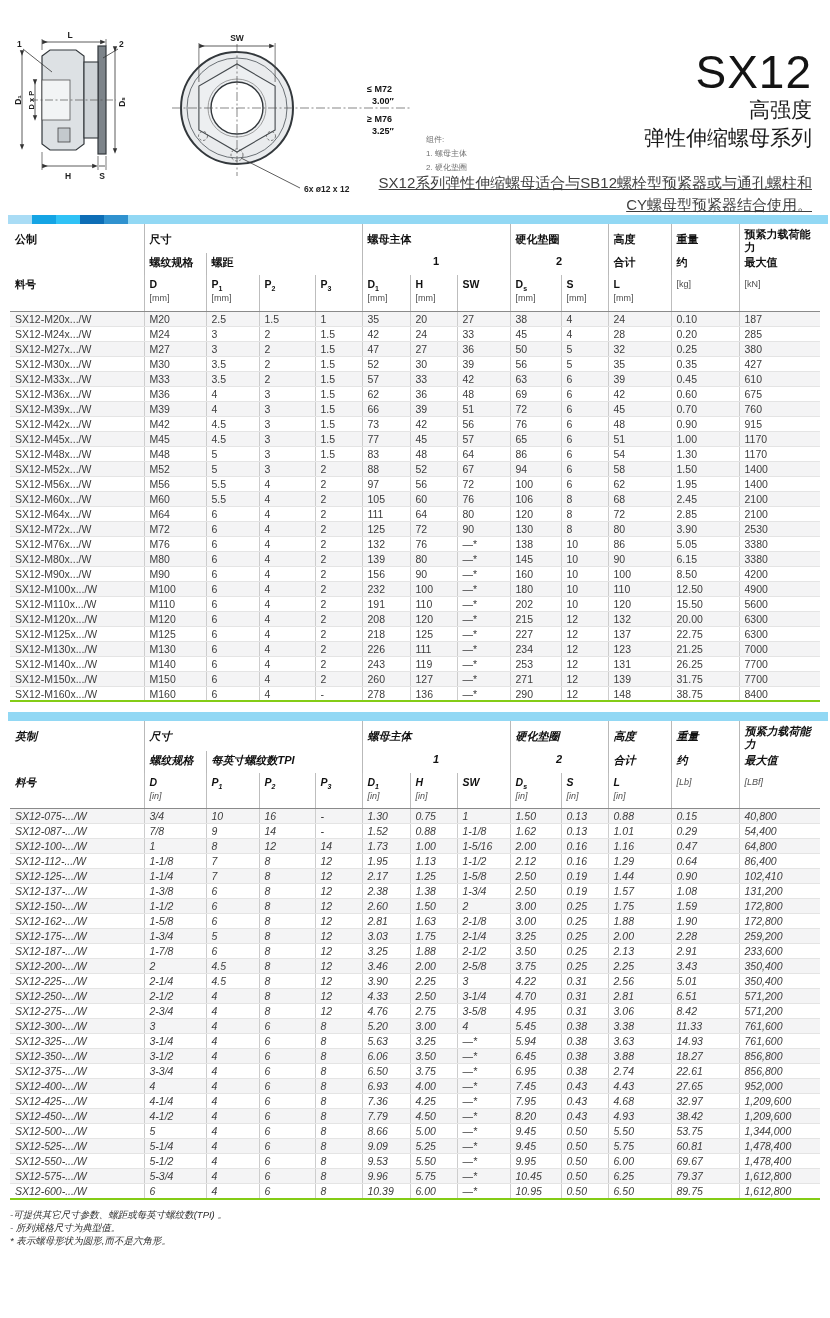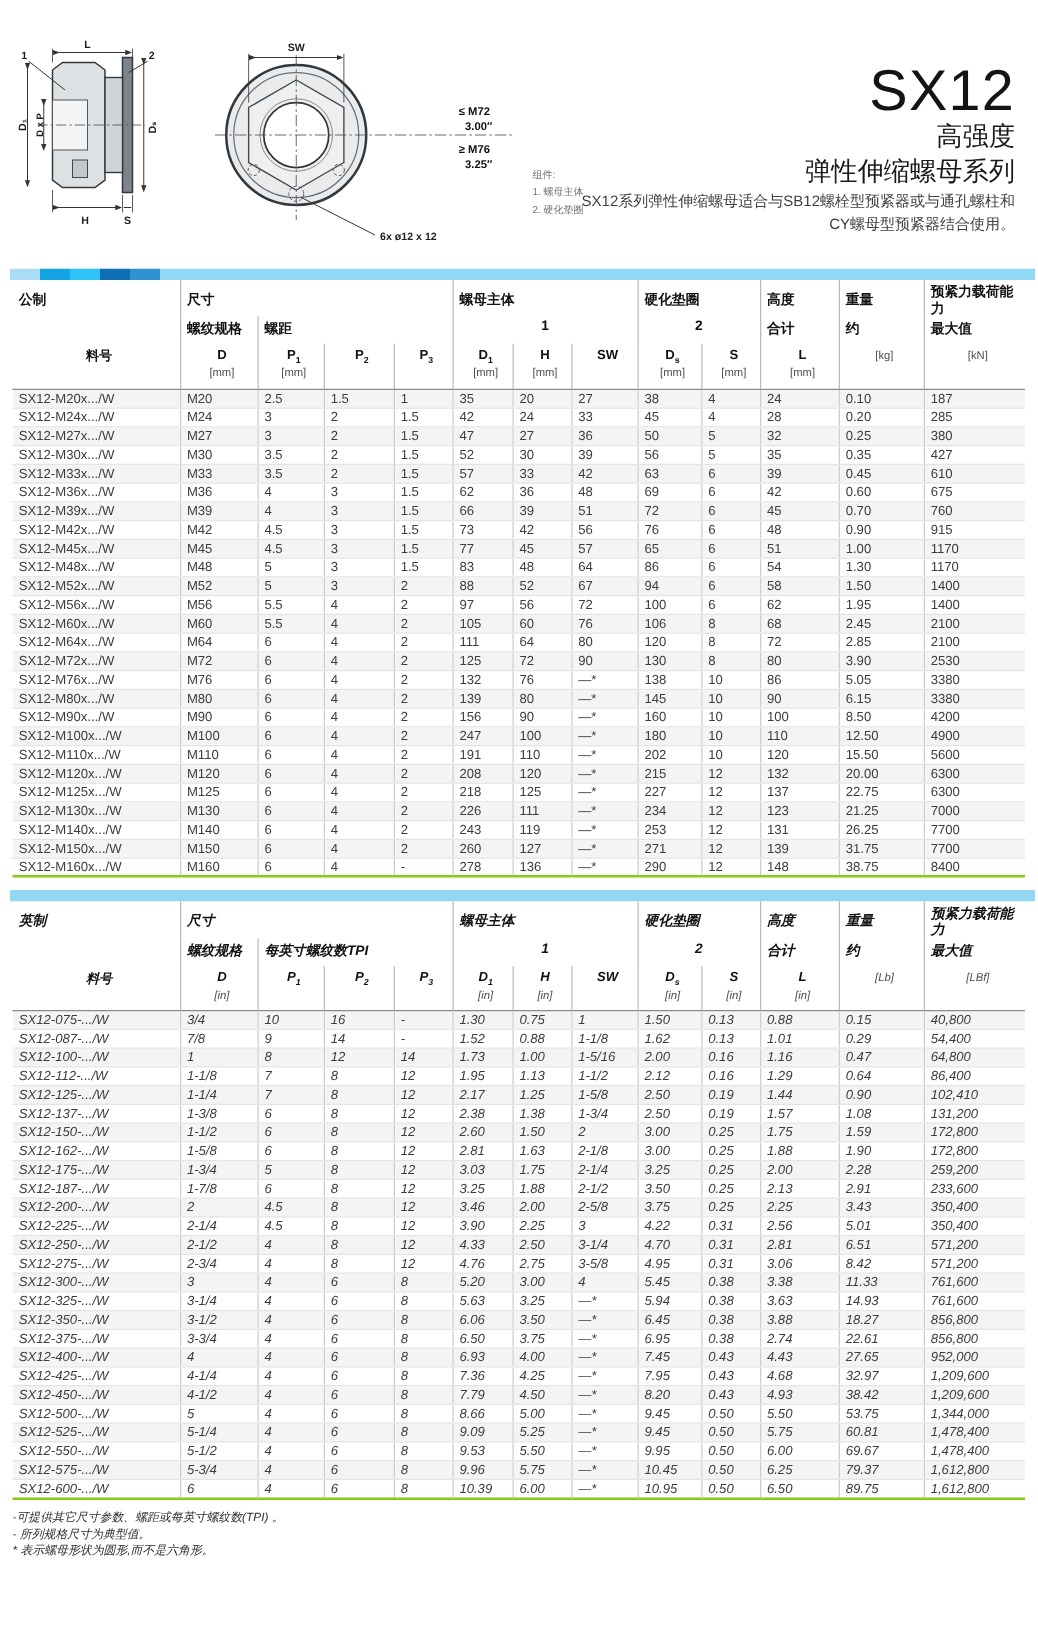--- a/index.html
+++ b/index.html
@@ -16,7 +16,7 @@
   .titleblock { position:absolute; right:18px; top:48px; text-align:right; }
   .main-title { font-size:46px; font-weight:400; color:#141414; line-height:1.05; letter-spacing:1px; }
   .sub-title { font-size:21px; font-weight:400; color:#1a1a1a; line-height:1.3; }
-  .desc { margin-top:1px; font-size:12px; color:#3f3f3f; line-height:1.5; }
+  .desc { margin-top:21px; font-size:15px; color:#3f3f3f; line-height:1.5;text-decoration:underline; }
 
   
   .accent-bar { height:9px; margin-left:8px; width:820px; display:flex; }

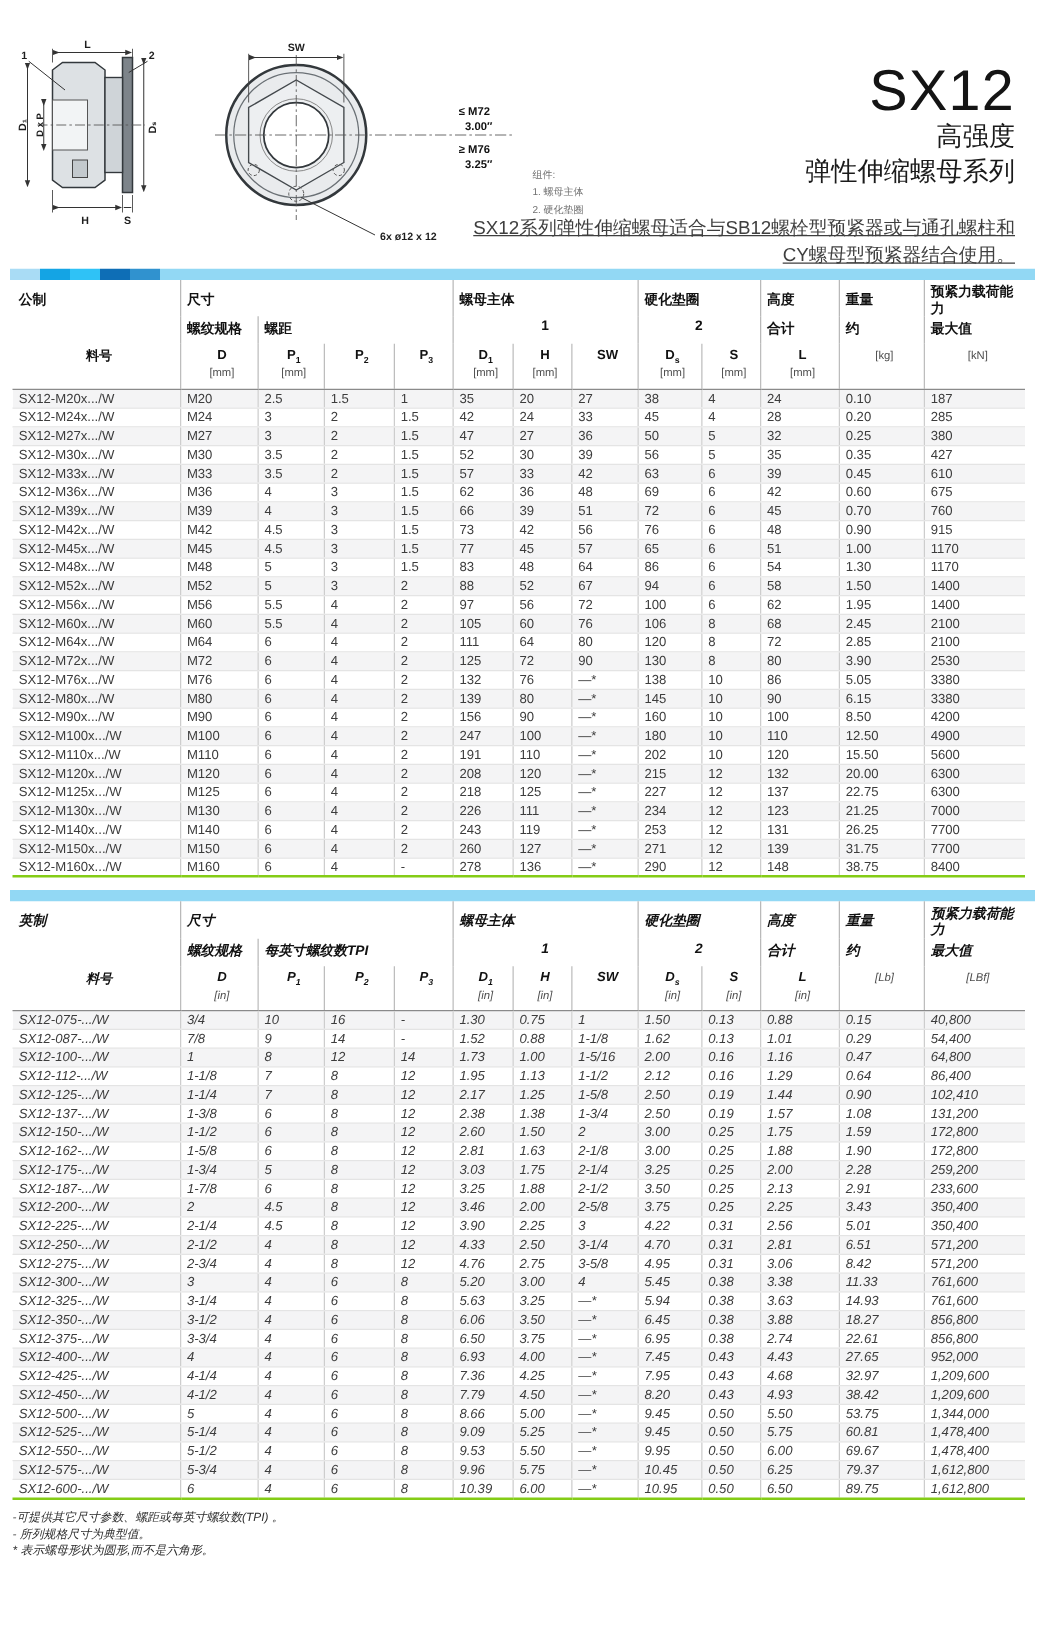--- a/index.html
+++ b/index.html
@@ -32,7 +32,7 @@
   .grp th { font-size:11px; font-weight:bold; color:#111; height:26px; padding:8px 0 0 5px; }
   .sub th { font-size:11px; font-weight:bold; color:#111; height:22px; padding:2px 0 0 5px; }
   .sub th.ctr { text-align:center; padding-left:0; }
-  .cols th { font-size:10.5px; font-weight:bold; color:#111; height:36px; padding:3px 0 0 5px;text-align:center; }
+  .cols th { font-size:10.5px; font-weight:bold; color:#111; height:36px; padding:3px 0 0 5px; }
   .cols .unit { display:block; font-weight:normal; font-size:9px; color:#4d4d4d; margin-top:1px; }
   .cols .sym sub { font-size:7px; }
   .grp th.wrap { white-space:normal; line-height:1.15; padding-top:4px; }

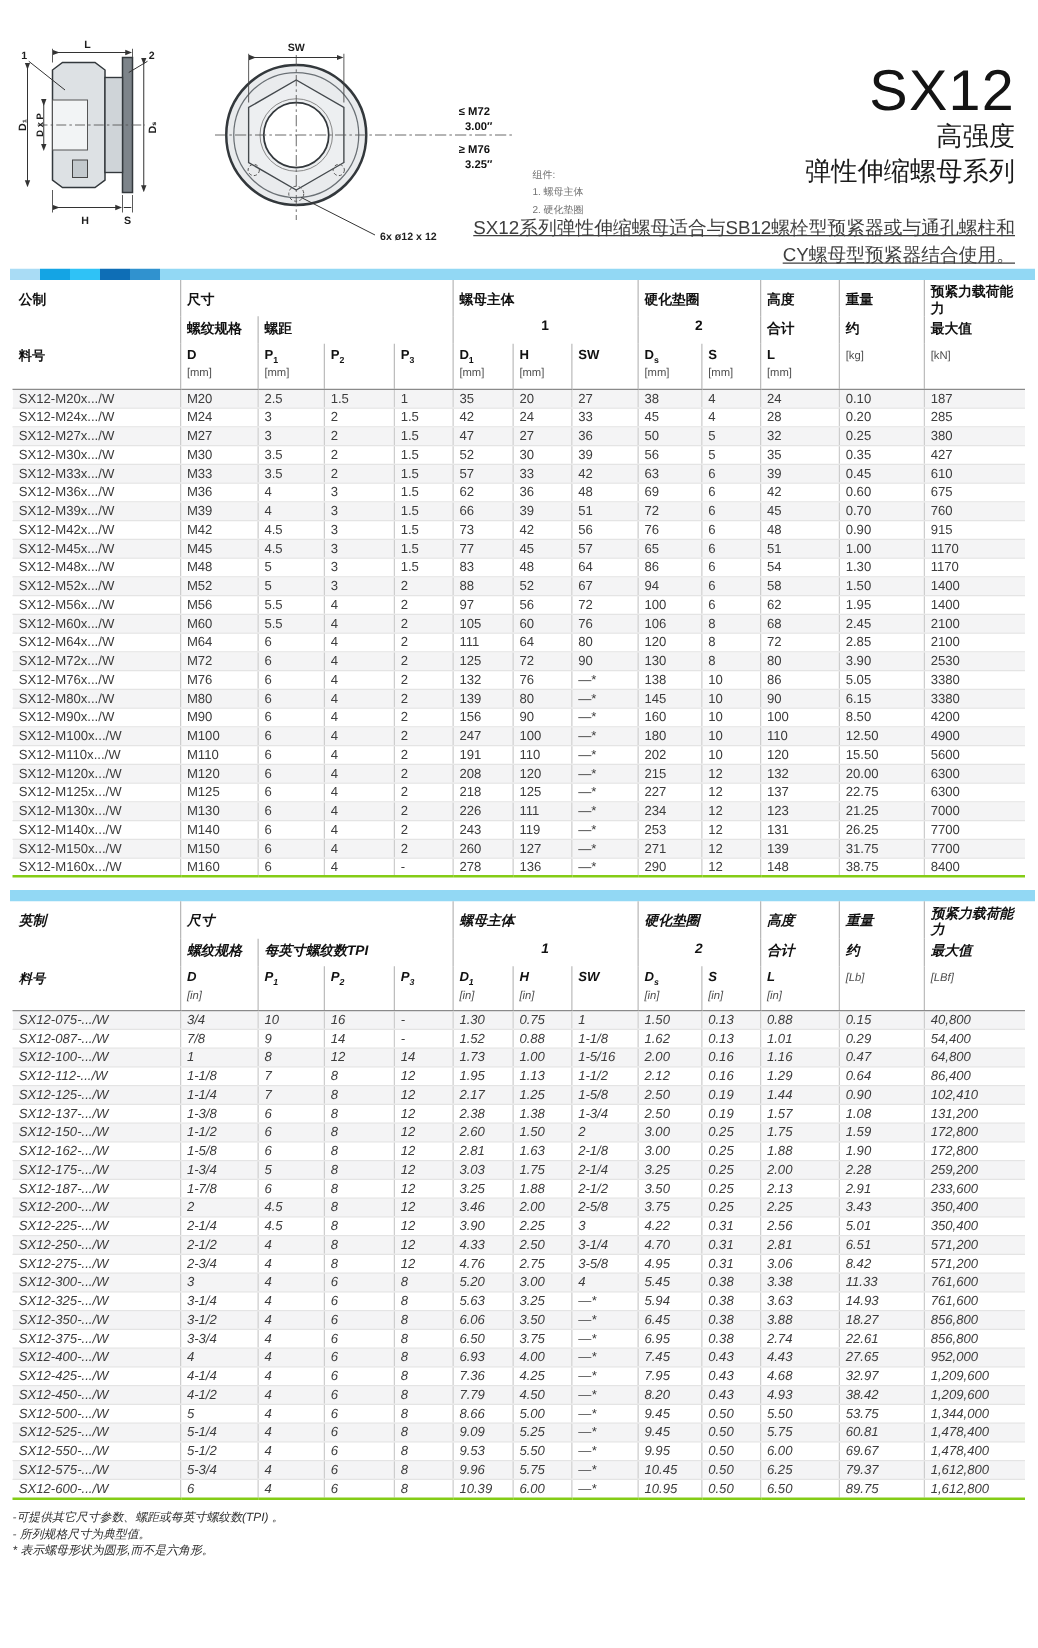--- a/index.html
+++ b/index.html
@@ -517,7 +517,7 @@
             <td>6</td>
             <td>4</td>
             <td>2</td>
-            <td>247</td>
+            <td>232</td>
             <td>100</td>
             <td>—*</td>
             <td>180</td>

